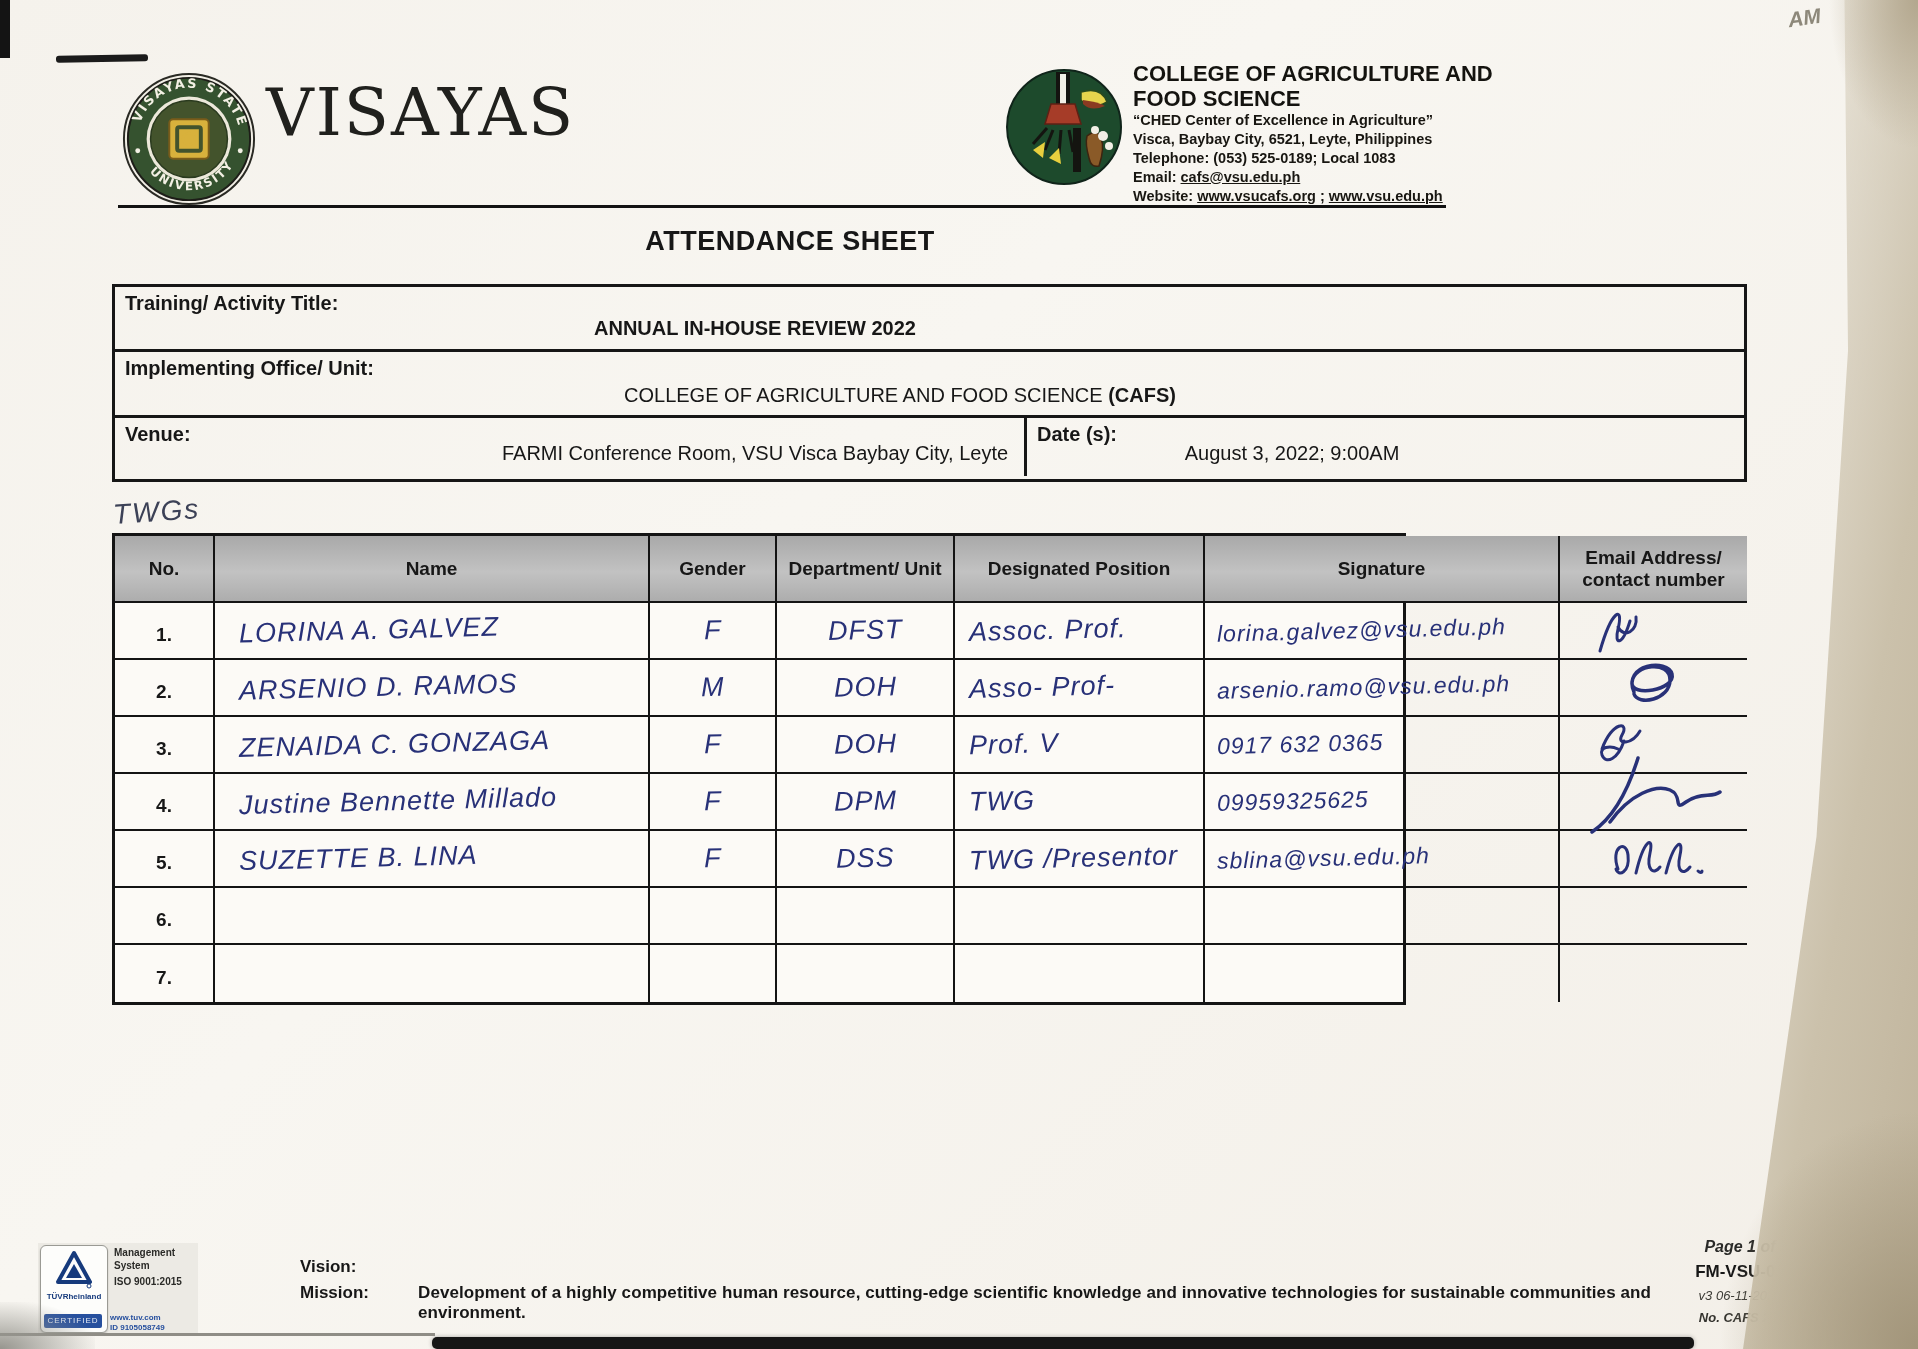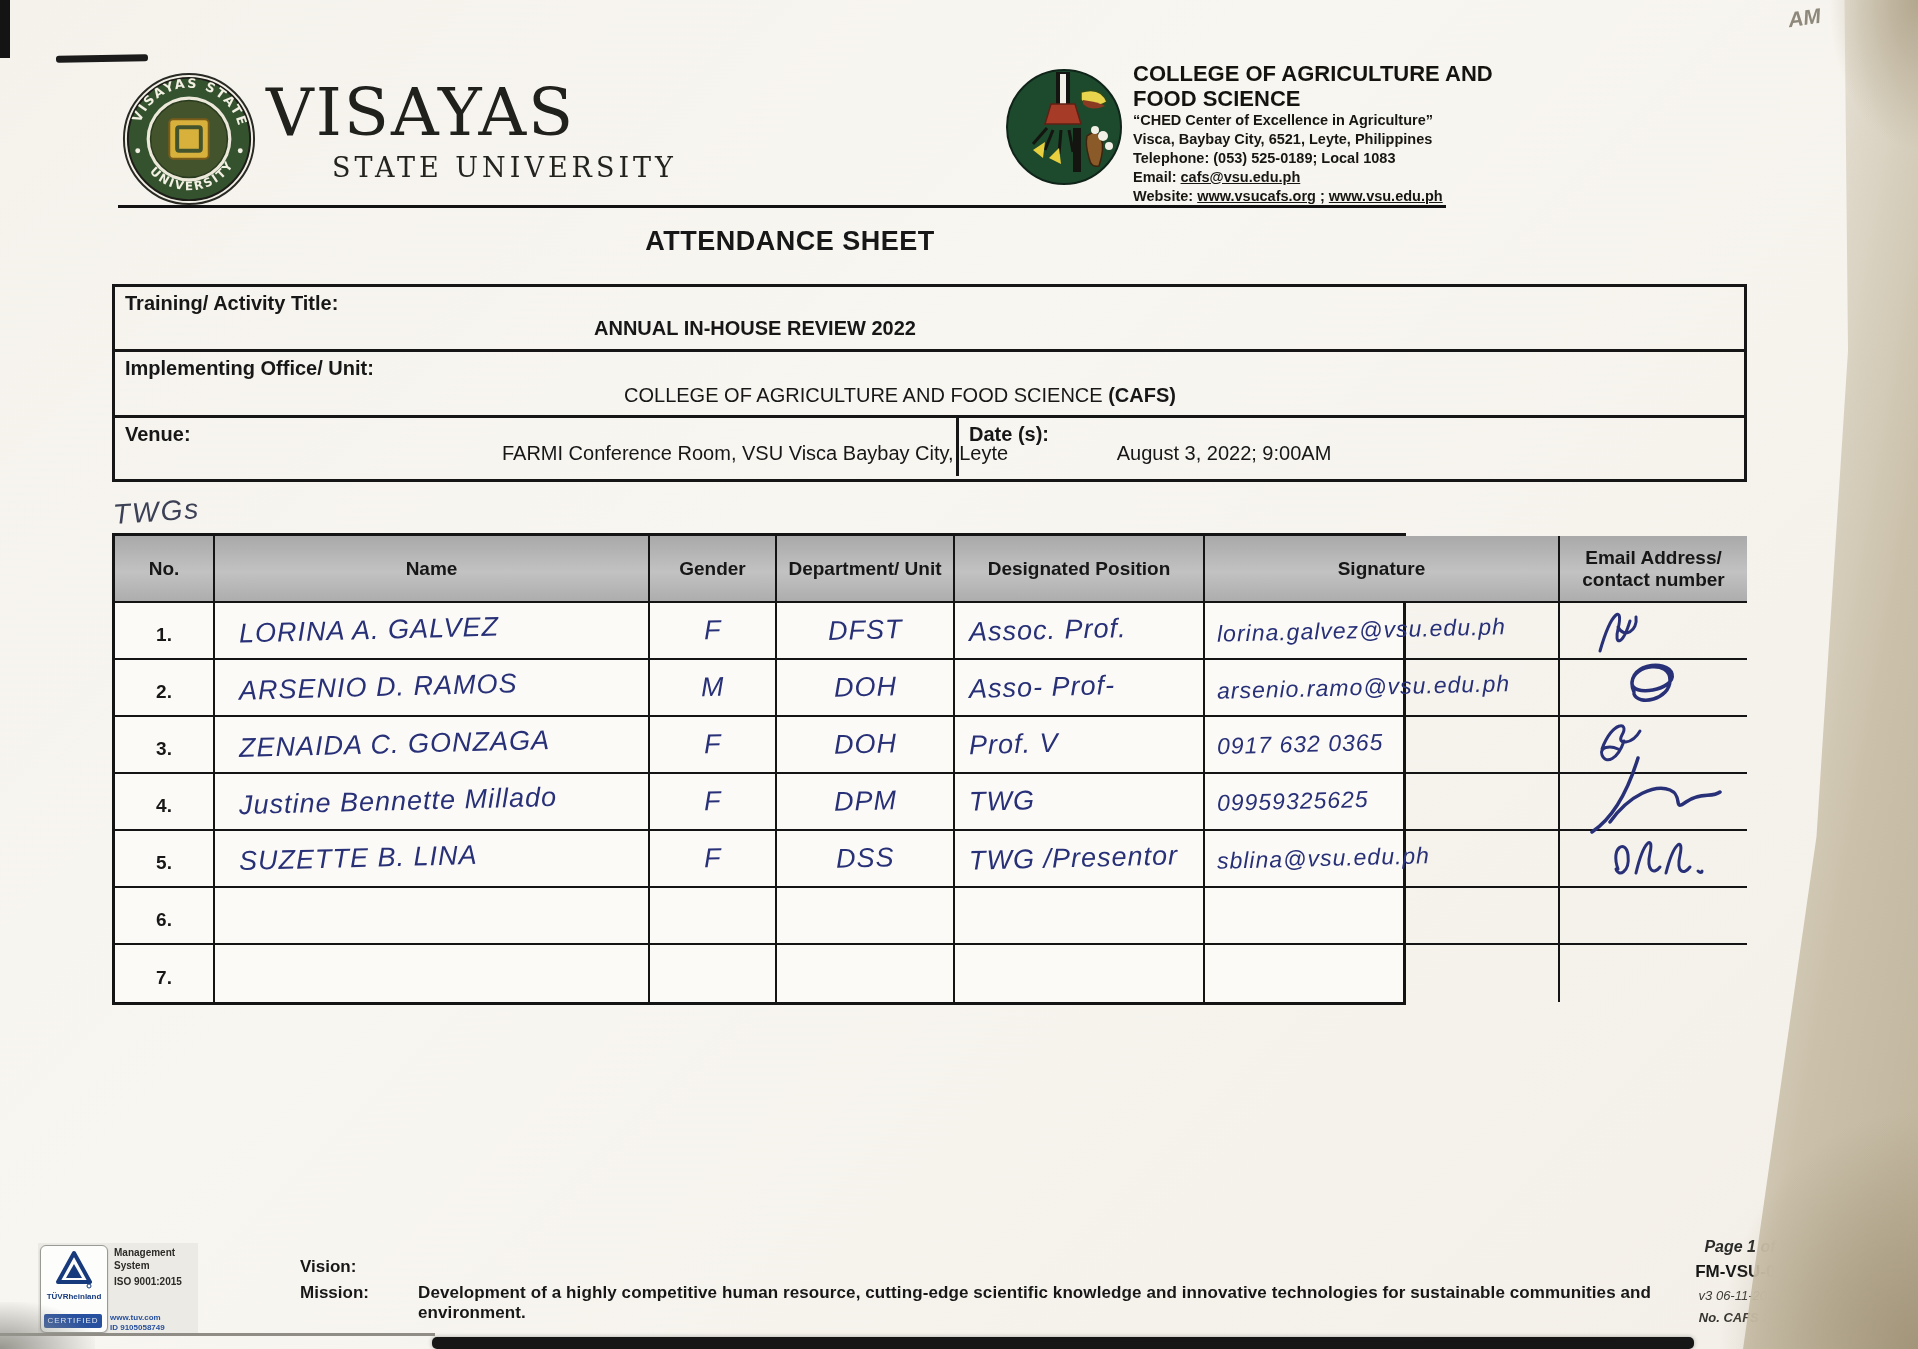--- a/index.html
+++ b/index.html
@@ -110,7 +110,6 @@
     </svg>
   </div>
   <div class="abs wordmark">VISAYAS</div>
-  <div class="abs wordmark-sub">STATE UNIVERSITY</div>
 
   <div class="abs cafs-logo">
     <svg width="122" height="122" viewBox="0 0 122 122">

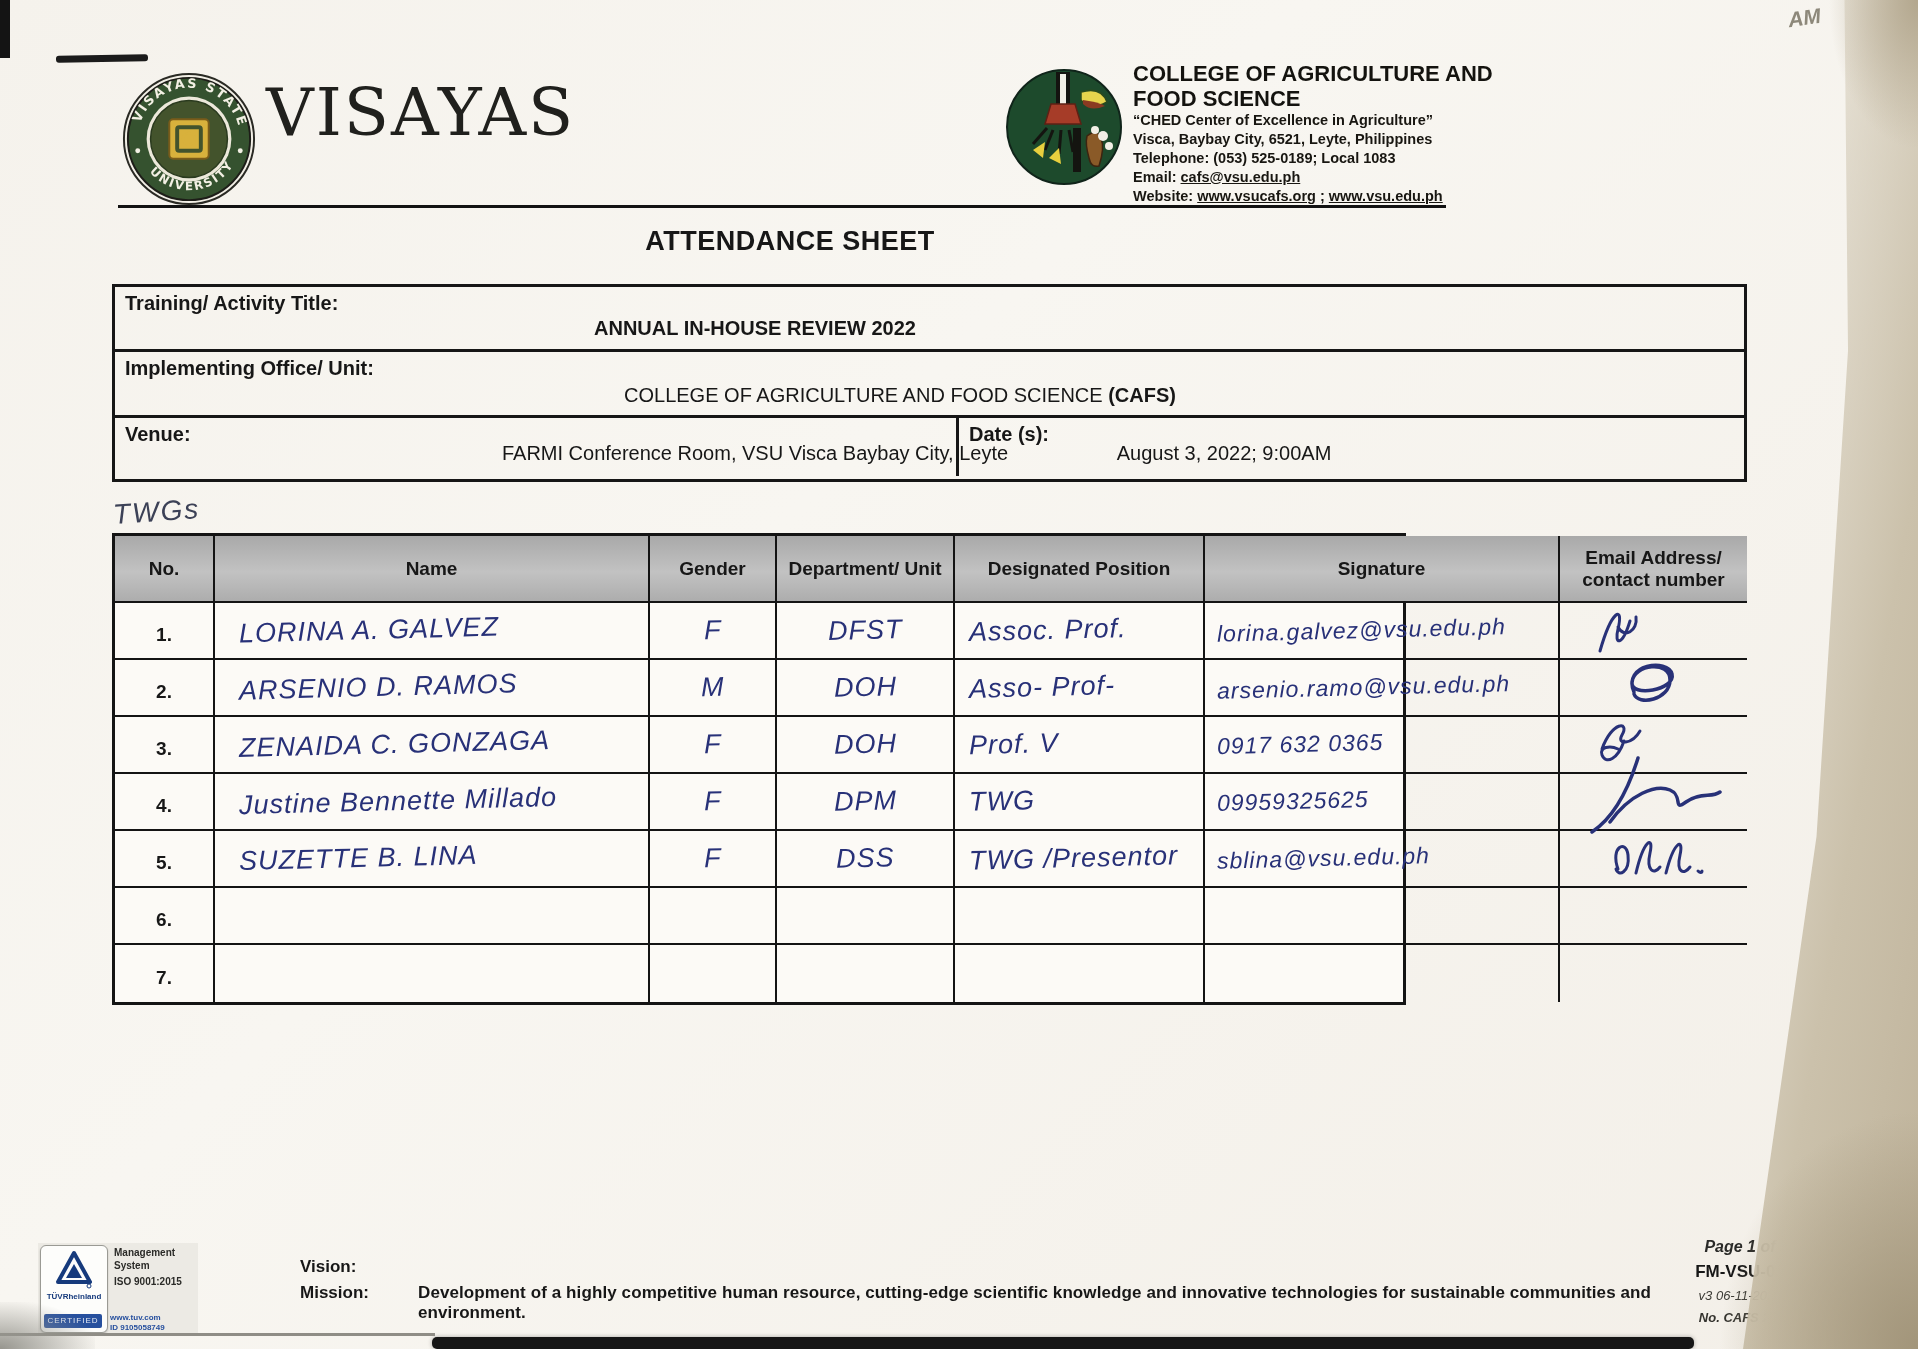--- a/index.html
+++ b/index.html
@@ -37,7 +37,7 @@
   .ft-r1{height:65px;} .ft-r2{height:66px;} .ft-r3{height:58px;border-bottom:none;display:flex;}
   .ft-label{position:absolute;left:10px;top:5px;font-size:20px;font-weight:bold;}
   .ft-val{position:absolute;font-size:20px;text-align:center;}
-  .ft-venue{position:relative;width:844px;border-right:3px solid #161616;box-sizing:border-box;}
+  .ft-venue{position:relative;width:912px;border-right:3px solid #161616;box-sizing:border-box;}
   .ft-date{position:relative;flex:1;}
   .bold{font-weight:bold;}
   

